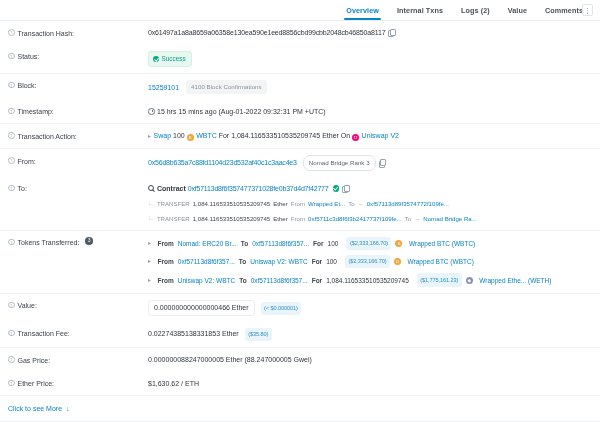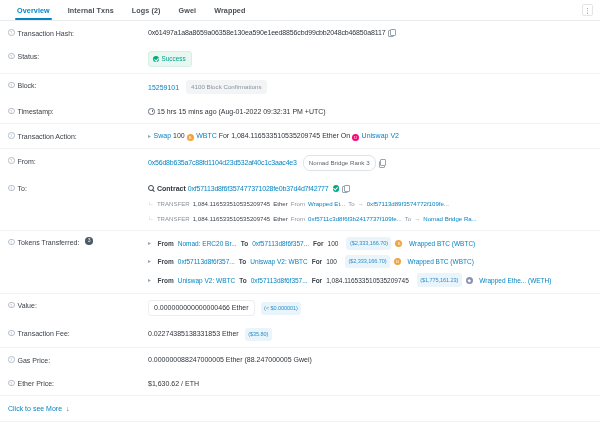--- a/index.html
+++ b/index.html
@@ -18,6 +18,7 @@
     height: 21px; padding: 0 8px;
     border-bottom: 1px solid #e9ecef;
     position: relative;
+    justify-content: flex-end;
   }
   .tab {
     font-size: 7.2px; color: #495057;

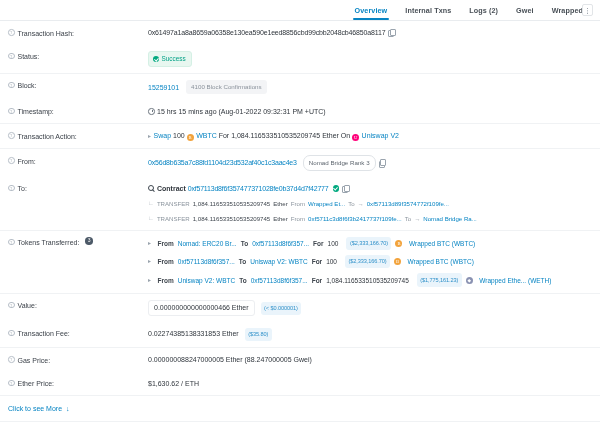--- a/index.html
+++ b/index.html
@@ -187,7 +187,7 @@
     <div class="tab active">Overview</div>
     <div class="tab">Internal Txns</div>
     <div class="tab">Logs (2)</div>
-    <div class="tab">Gwei</div>
+    <div class="tab">Value</div>
     <div class="tab">Wrapped</div>
     <div class="kebab">
       <i>⋮</i>

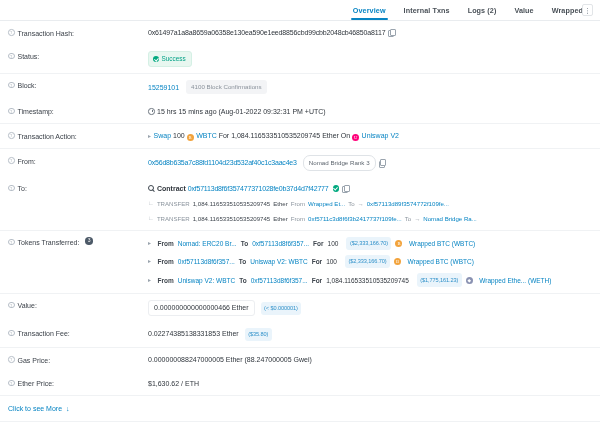--- a/index.html
+++ b/index.html
@@ -188,7 +188,7 @@
     <div class="tab">Internal Txns</div>
     <div class="tab">Logs (2)</div>
     <div class="tab">Value</div>
-    <div class="tab">Wrapped</div>
+    <div class="tab">Comments</div>
     <div class="kebab">
       <i>⋮</i>
     </div>

